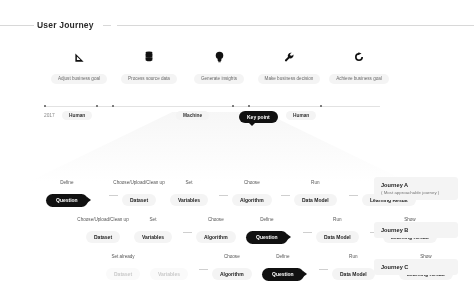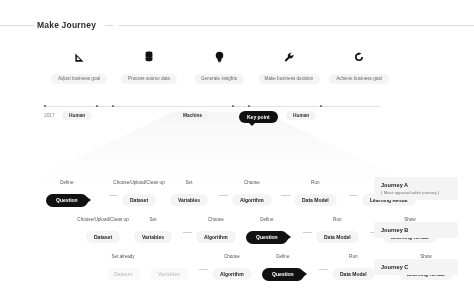--- a/index.html
+++ b/index.html
@@ -101,7 +101,7 @@
 
   <div class="header">
     <div class="rule left"></div>
-    <div class="header-title">Make Journey</div>
+    <div class="header-title">User Journey</div>
     <div class="rule mid"></div>
     <div class="rule right"></div>
   </div>

